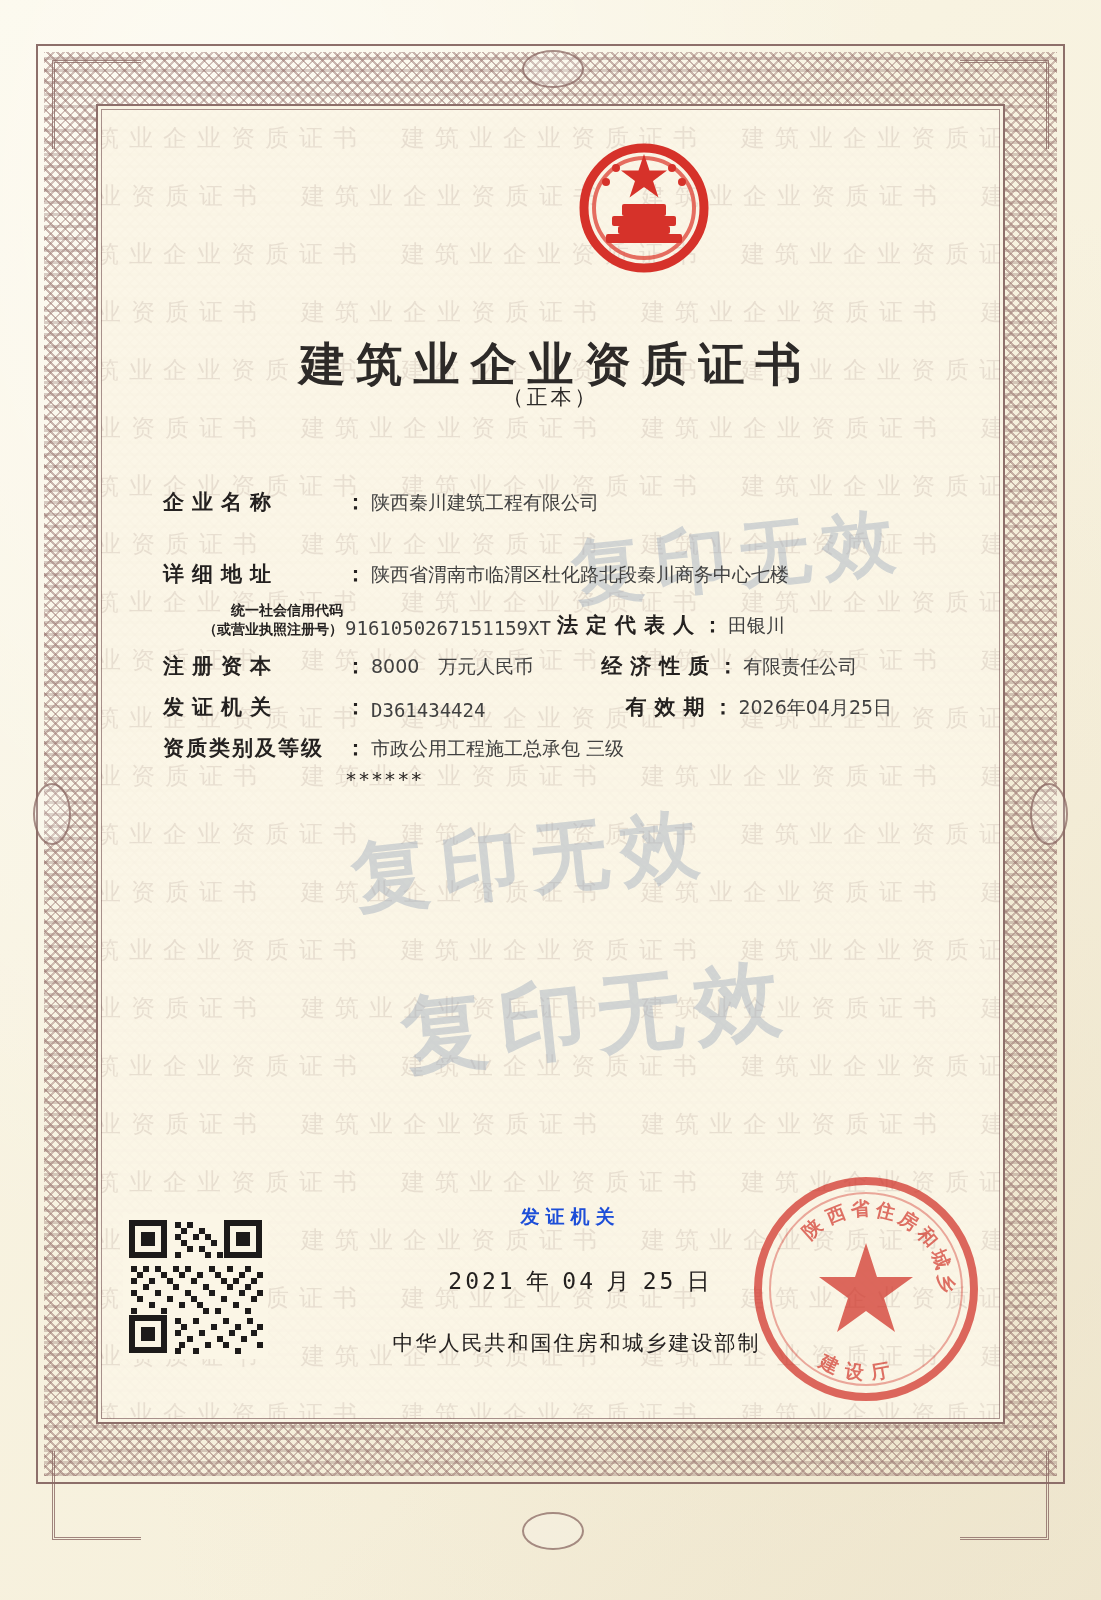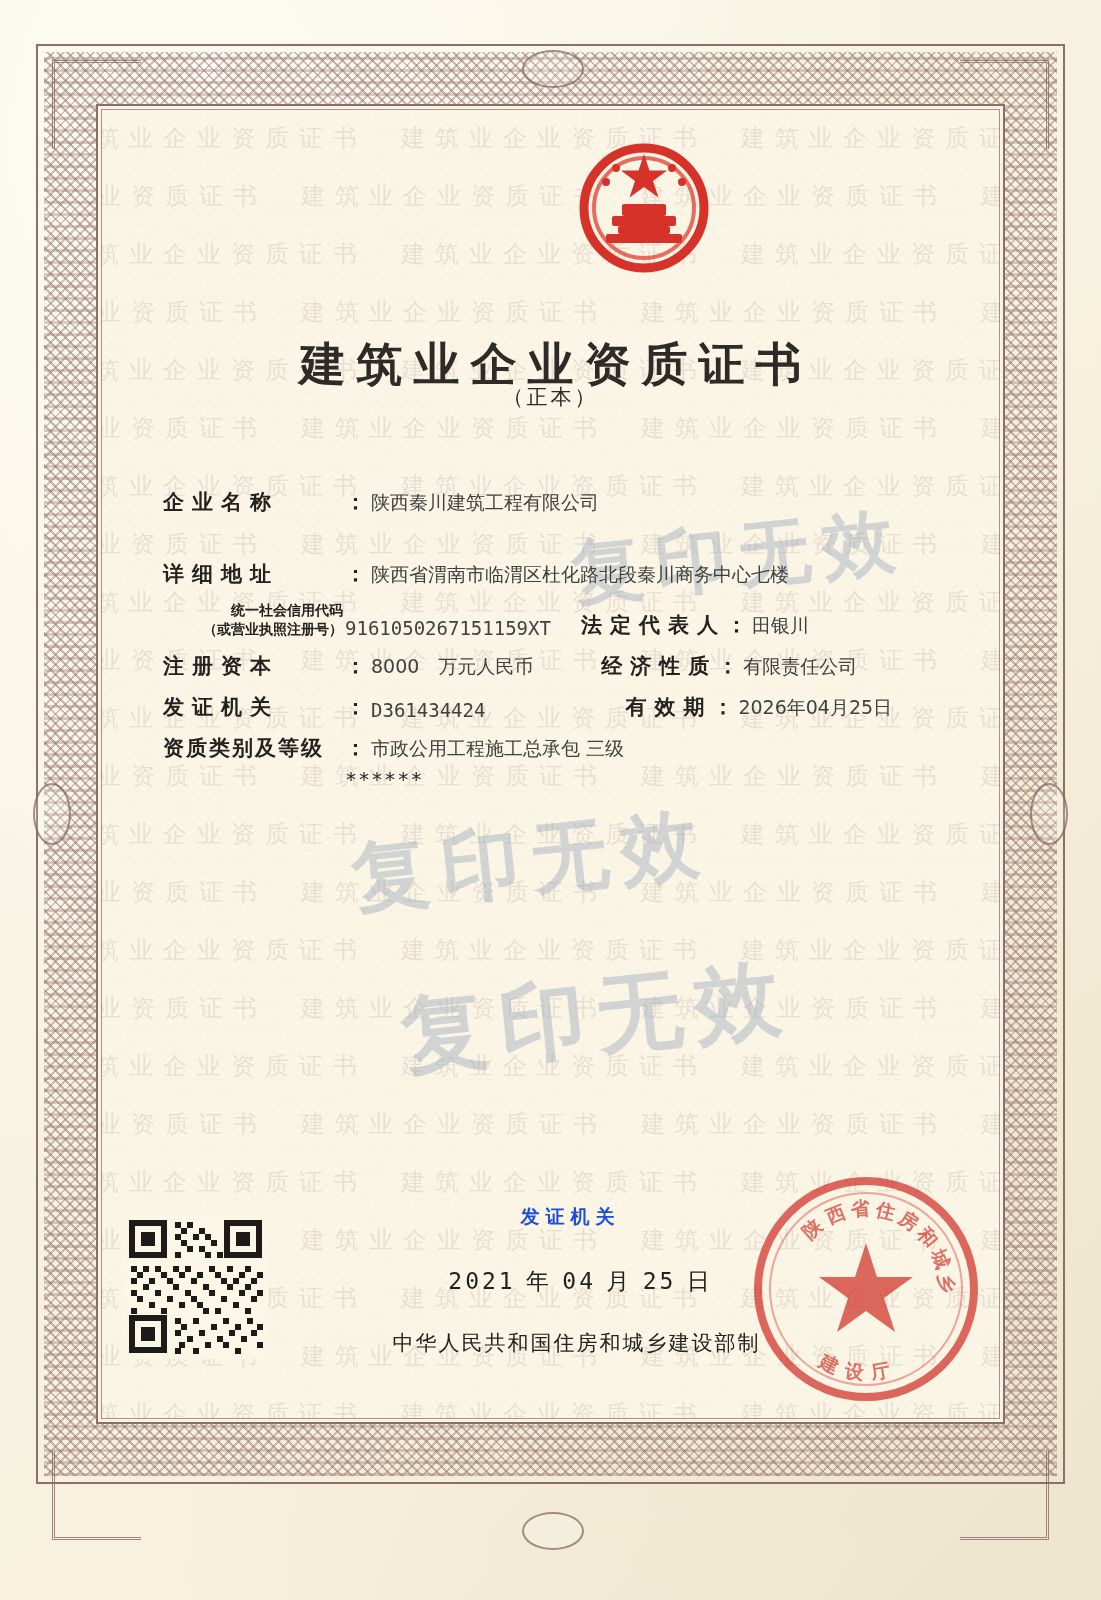--- a/index.html
+++ b/index.html
@@ -243,7 +243,7 @@
     color: #242120;
     white-space: nowrap;
   }
-  .gap-right { margin-left: 30px; }
+  .gap-right { margin-left: 6px; }
   .gap-right2 { margin-left: 24px; padding-left: 44px; }
 
   .qual-extra {

